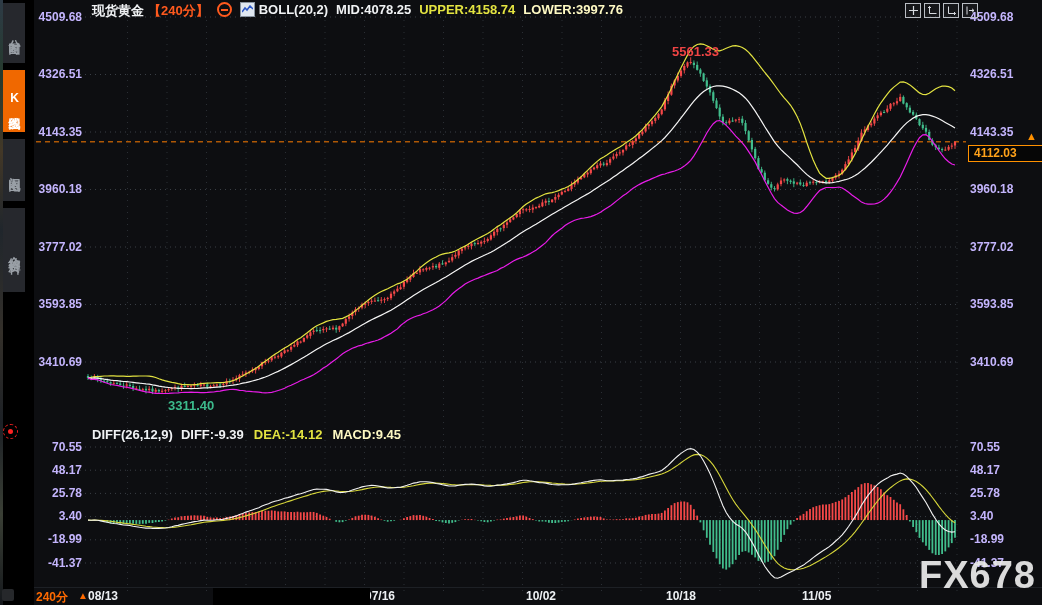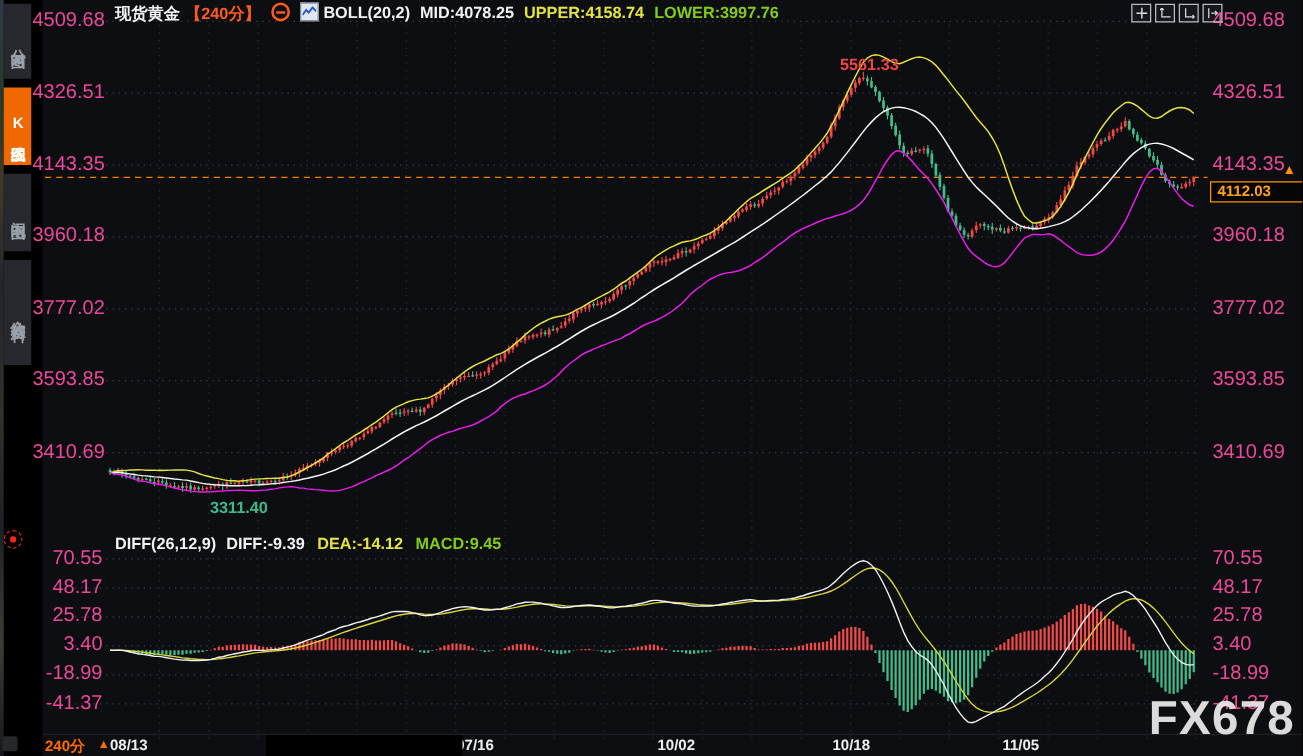--- a/index.html
+++ b/index.html
@@ -30,7 +30,7 @@
   .tbtn{width:14px;height:13px;border:1px solid #b9bdc3;margin-left:3px;background:rgba(255,255,255,0.04);
         display:flex;align-items:center;justify-content:center;}
   
-  .tick{position:absolute;font-size:16px;font-weight:normal;color:#ec4899;z-index:2;height:14px;line-height:14px;}
+  .tick{position:absolute;font-size:12px;font-weight:bold;color:#c4b5fd;z-index:2;height:14px;line-height:14px;}
   .tick.l{left:26px;width:56px;text-align:right;}
   .tick.r{left:970px;width:66px;text-align:left;}
   

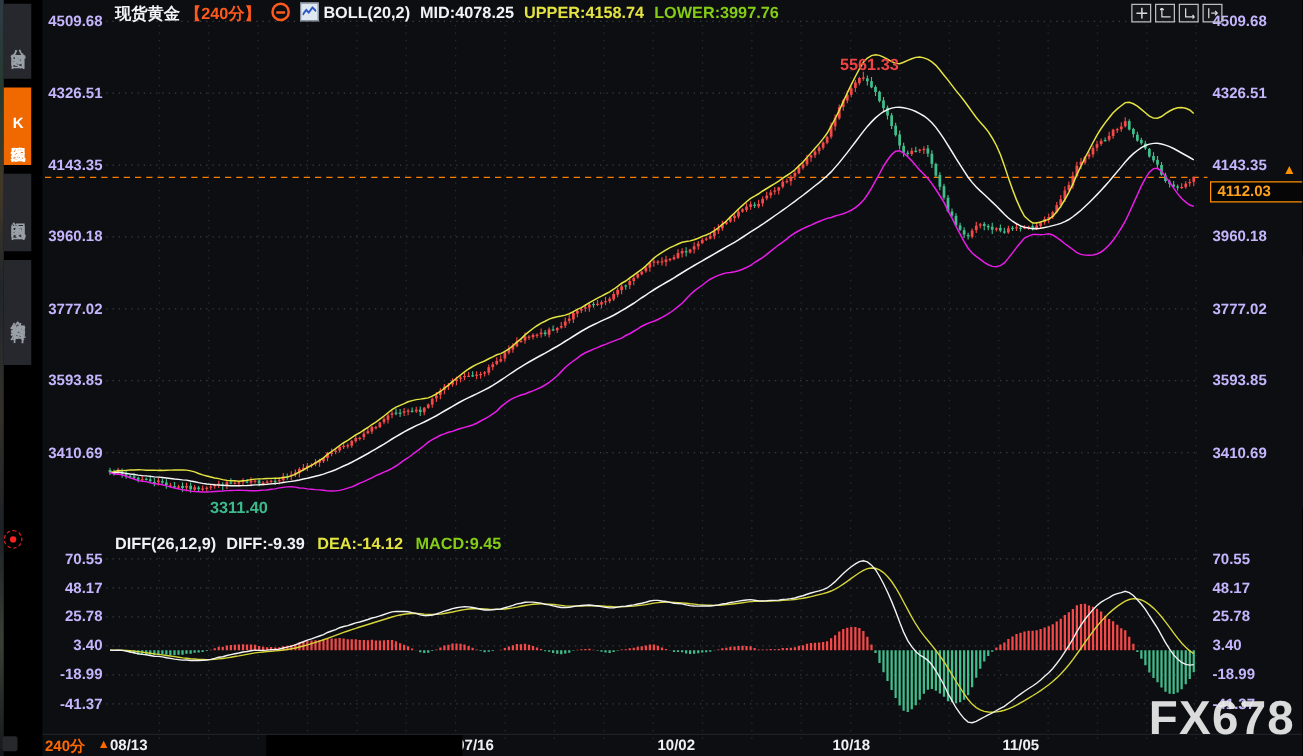--- a/index.html
+++ b/index.html
@@ -21,7 +21,7 @@
   
   .hdr{position:absolute;top:2px;left:92px;display:flex;align-items:flex-start;gap:8px;
        font-size:13px;font-weight:bold;z-index:3;white-space:nowrap;}
-  .c-white{color:#f0f2f4;} .c-orange{color:#ff5a1e;} .c-yellow{color:#e3e341;} .c-mag{color:#84cc16;}
+  .c-white{color:#f0f2f4;} .c-orange{color:#ff5a1e;} .c-yellow{color:#e3e341;} .c-mag{color:#fef9c3;}
   .collapse{width:11px;height:11px;border:2px solid #ff5a1e;border-radius:50%;position:relative;}
   .collapse .minus{position:absolute;left:2px;top:4.5px;width:7px;height:2px;background:#ff5a1e;}
   .spark{width:13px;height:13px;background:#dfe7f0;border:1px solid #8893a0;display:flex;align-items:center;justify-content:center;}

